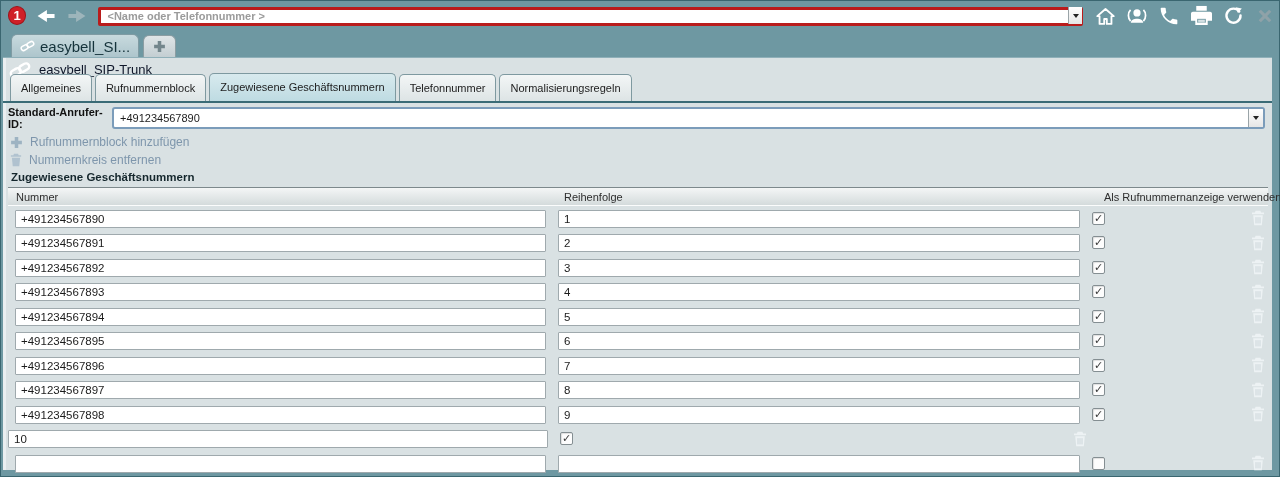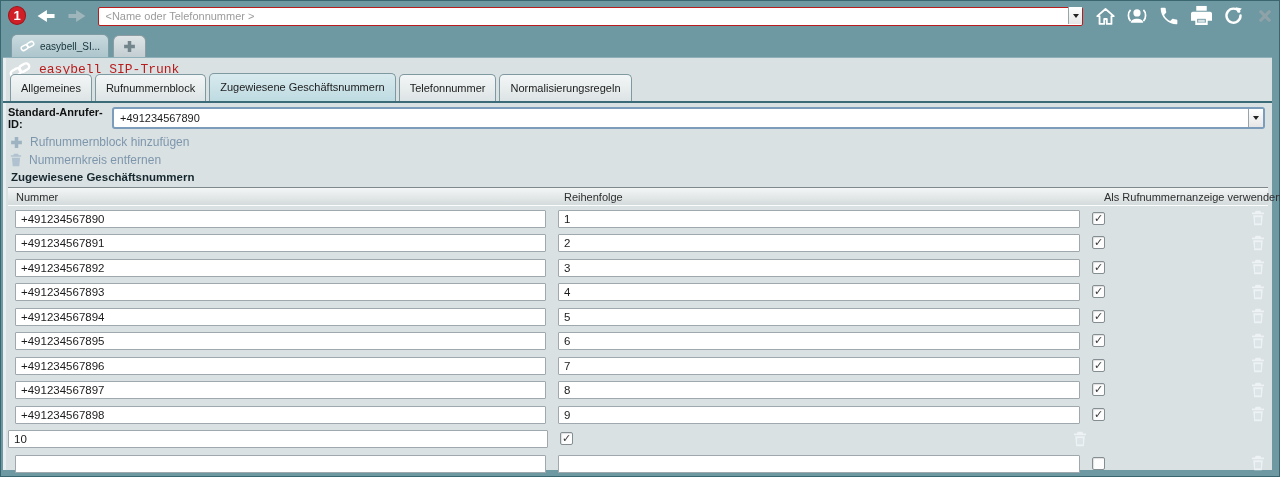--- a/index.html
+++ b/index.html
@@ -15,8 +15,8 @@
     color:#fff;font-size:13px;font-weight:bold;display:flex;align-items:center;justify-content:center;box-sizing:border-box;}
   .navbtn{margin-left:9px;display:flex;align-items:center;}
   .searchwrap{position:relative;margin-left:10px;width:1016px;height:19px;}
-  .searchwrap input{width:100%;height:100%;box-sizing:border-box;border:1px solid #b91c1c;border-radius:2px;
-    font-size:11px;padding:0 16px 0 6px;color:#333;font-family:"Liberation Sans",sans-serif;}
+  .searchwrap input{width:100%;height:100%;box-sizing:border-box;border:3px solid #b91c1c;border-radius:2px;
+    font-size:11px;padding:0 16px 0 6px;color:#333;font-family:"Liberation Sans",sans-serif;font-weight:bold;}
   .searchwrap input::placeholder{color:#9b9b9b;}
   .combobtn{position:absolute;right:1px;top:1px;bottom:1px;width:13px;background:linear-gradient(#fff,#e6e6e6);
     border-left:1px solid #9aa4a8;display:flex;align-items:center;justify-content:center;}

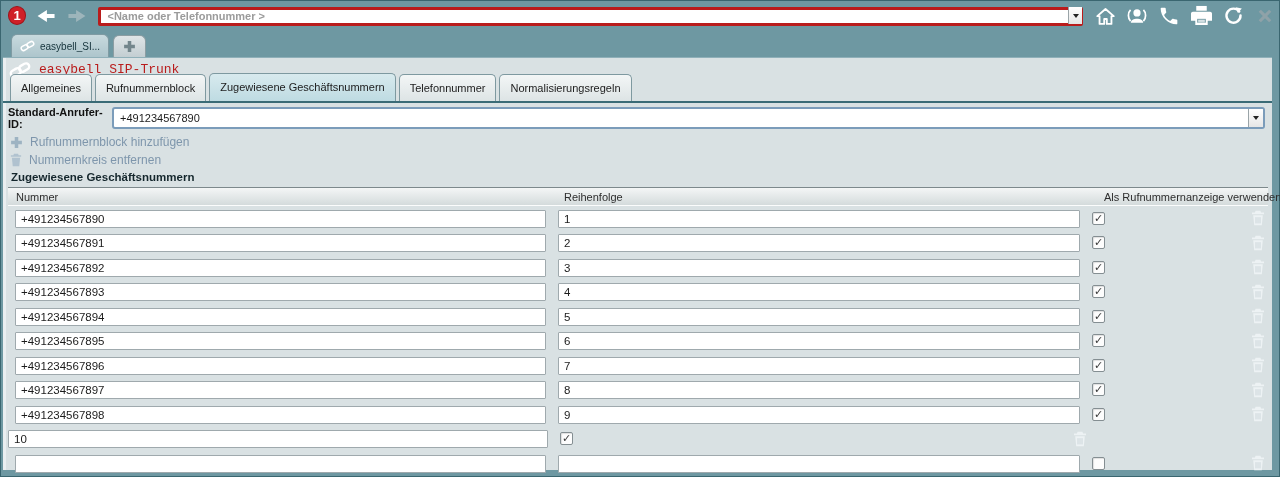--- a/index.html
+++ b/index.html
@@ -27,7 +27,7 @@
   .tabstrip{position:absolute;left:3px;top:29px;right:3px;height:28px;display:flex;align-items:flex-end;}
   .sess-tab{margin-left:8px;height:23px;min-width:84px;background:linear-gradient(#c8dade,#adc5cc);
     border:1px solid #7f9ba3;border-bottom:none;border-radius:6px 6px 0 0;display:flex;align-items:center;
-    padding:0 8px;gap:5px;font-size:10px;color:#15333b;box-sizing:border-box;}
+    padding:0 8px;gap:5px;font-size:15px;color:#15333b;box-sizing:border-box;}
   .add-tab{margin-left:4px;height:21px;width:31px;background:linear-gradient(#dfe5e7,#c3ced2);
     border:1px solid #8b9da2;border-bottom:none;border-radius:6px 6px 0 0;display:flex;align-items:center;justify-content:center;}
   

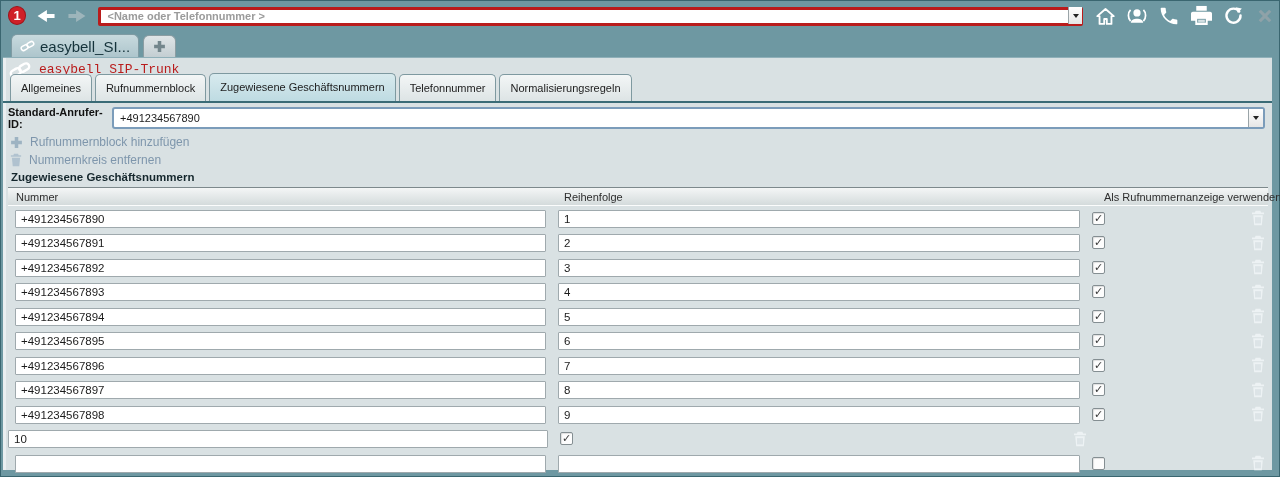--- a/index.html
+++ b/index.html
@@ -34,7 +34,7 @@
   .main{position:absolute;left:3px;top:57px;width:1269px;bottom:7px;background:#d9e1e3;
     border-top:1px solid #8fb0b9;box-shadow:inset 3px 0 0 rgba(255,255,255,.45);}
   .titlebar{height:23px;display:flex;align-items:center;padding-left:6px;gap:8px;}
-  .title{font-size:13px;color:#b91c1c;font-family:Liberation Mono, monospace;}
+  .title{font-size:13px;color:#0f172a;}
   .subtabs{height:20px;display:flex;align-items:flex-end;padding-left:7px;gap:3px;border-bottom:2px solid #3a6b76;}
   .subtab{height:18px;line-height:18px;padding:4px 10px;font-size:11px;color:#1c1c1c;white-space:nowrap;
     background:linear-gradient(#f3f6f6,#dde4e5);border:1px solid #7e99a0;border-bottom:none;border-radius:5px 5px 0 0;}

